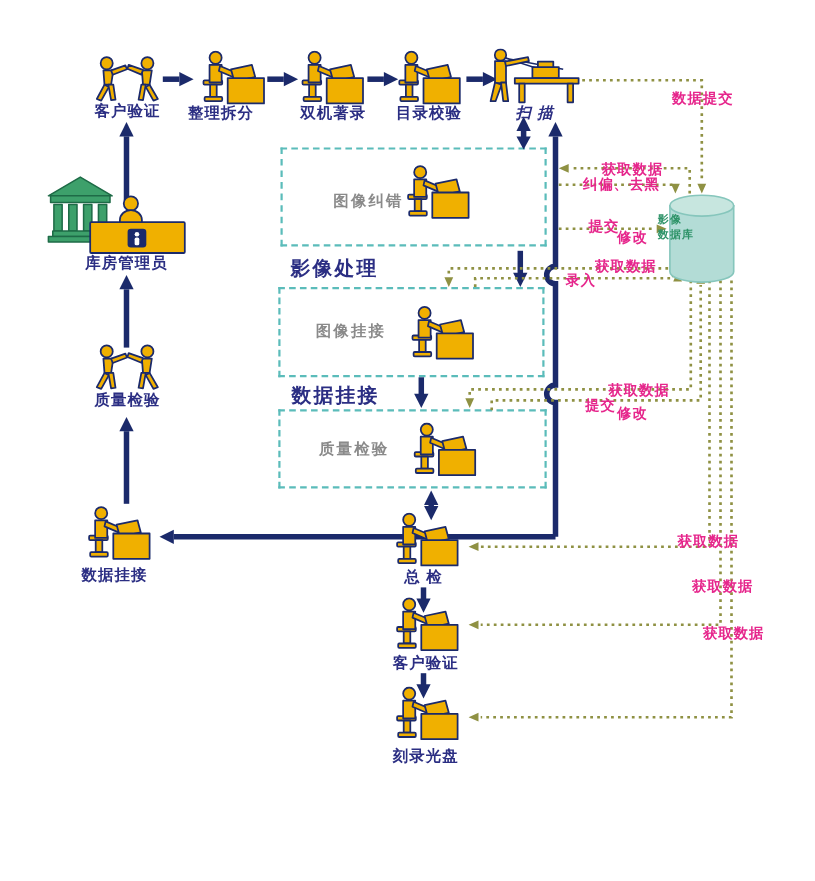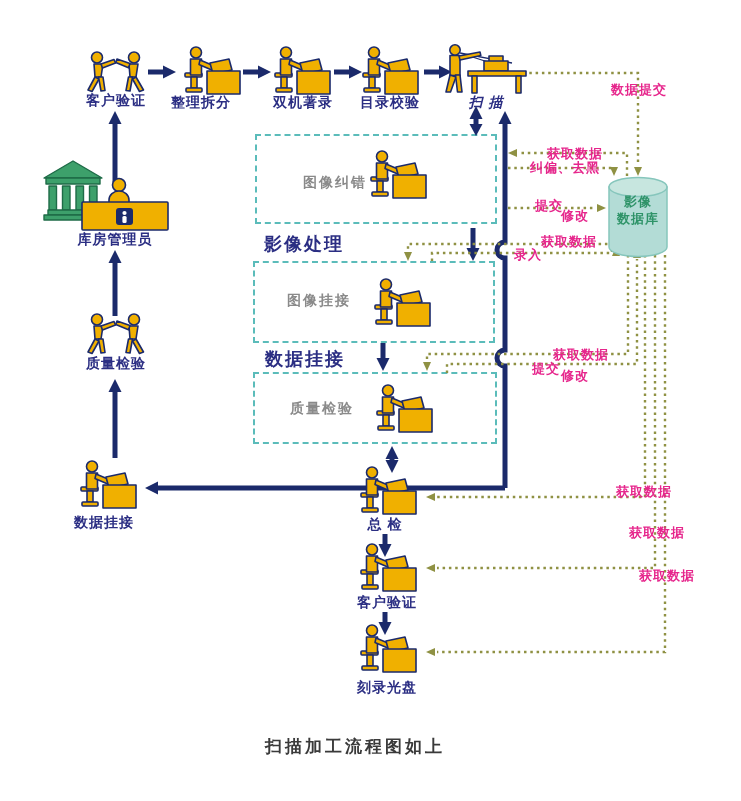--- a/index.html
+++ b/index.html
@@ -27,7 +27,7 @@
         letter-spacing:2px;white-space:nowrap;}
   .mag{color:var(--magenta);font-weight:bold;font-size:13px;white-space:nowrap;letter-spacing:1px;}
   .dash-box{border:2px dashed var(--teal_border);}
-  .db-label{color:var(--db_text);font-weight:bold;font-size:13px;text-align:center;
+  .db-label{color:var(--db_text);font-weight:bold;font-size:10px;text-align:left;
             line-height:1.3;letter-spacing:1px;}
   .caption{color:#3a3a3a;font-weight:bold;font-size:17px;text-align:center;letter-spacing:3px;}
 </style>

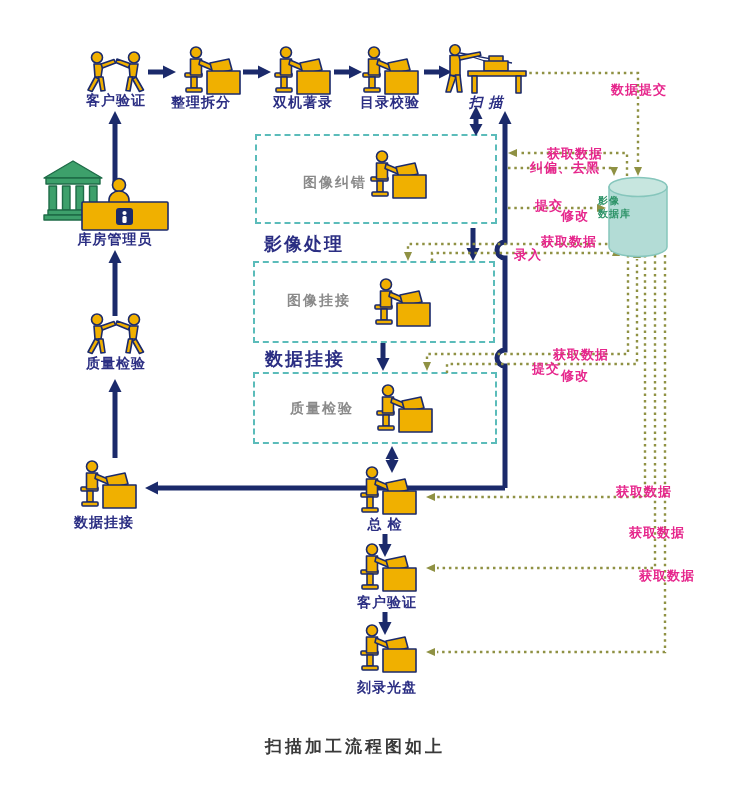--- a/index.html
+++ b/index.html
@@ -287,7 +287,6 @@
   <div class="abs mag" style="left:629px;top:524px;">获取数据</div>
   <div class="abs mag" style="left:639px;top:567px;">获取数据</div>
 
-  <div class="abs caption" style="left:245px;top:735px;width:220px;">扫描加工流程图如上</div>
 </div>
 
 </body></html>

